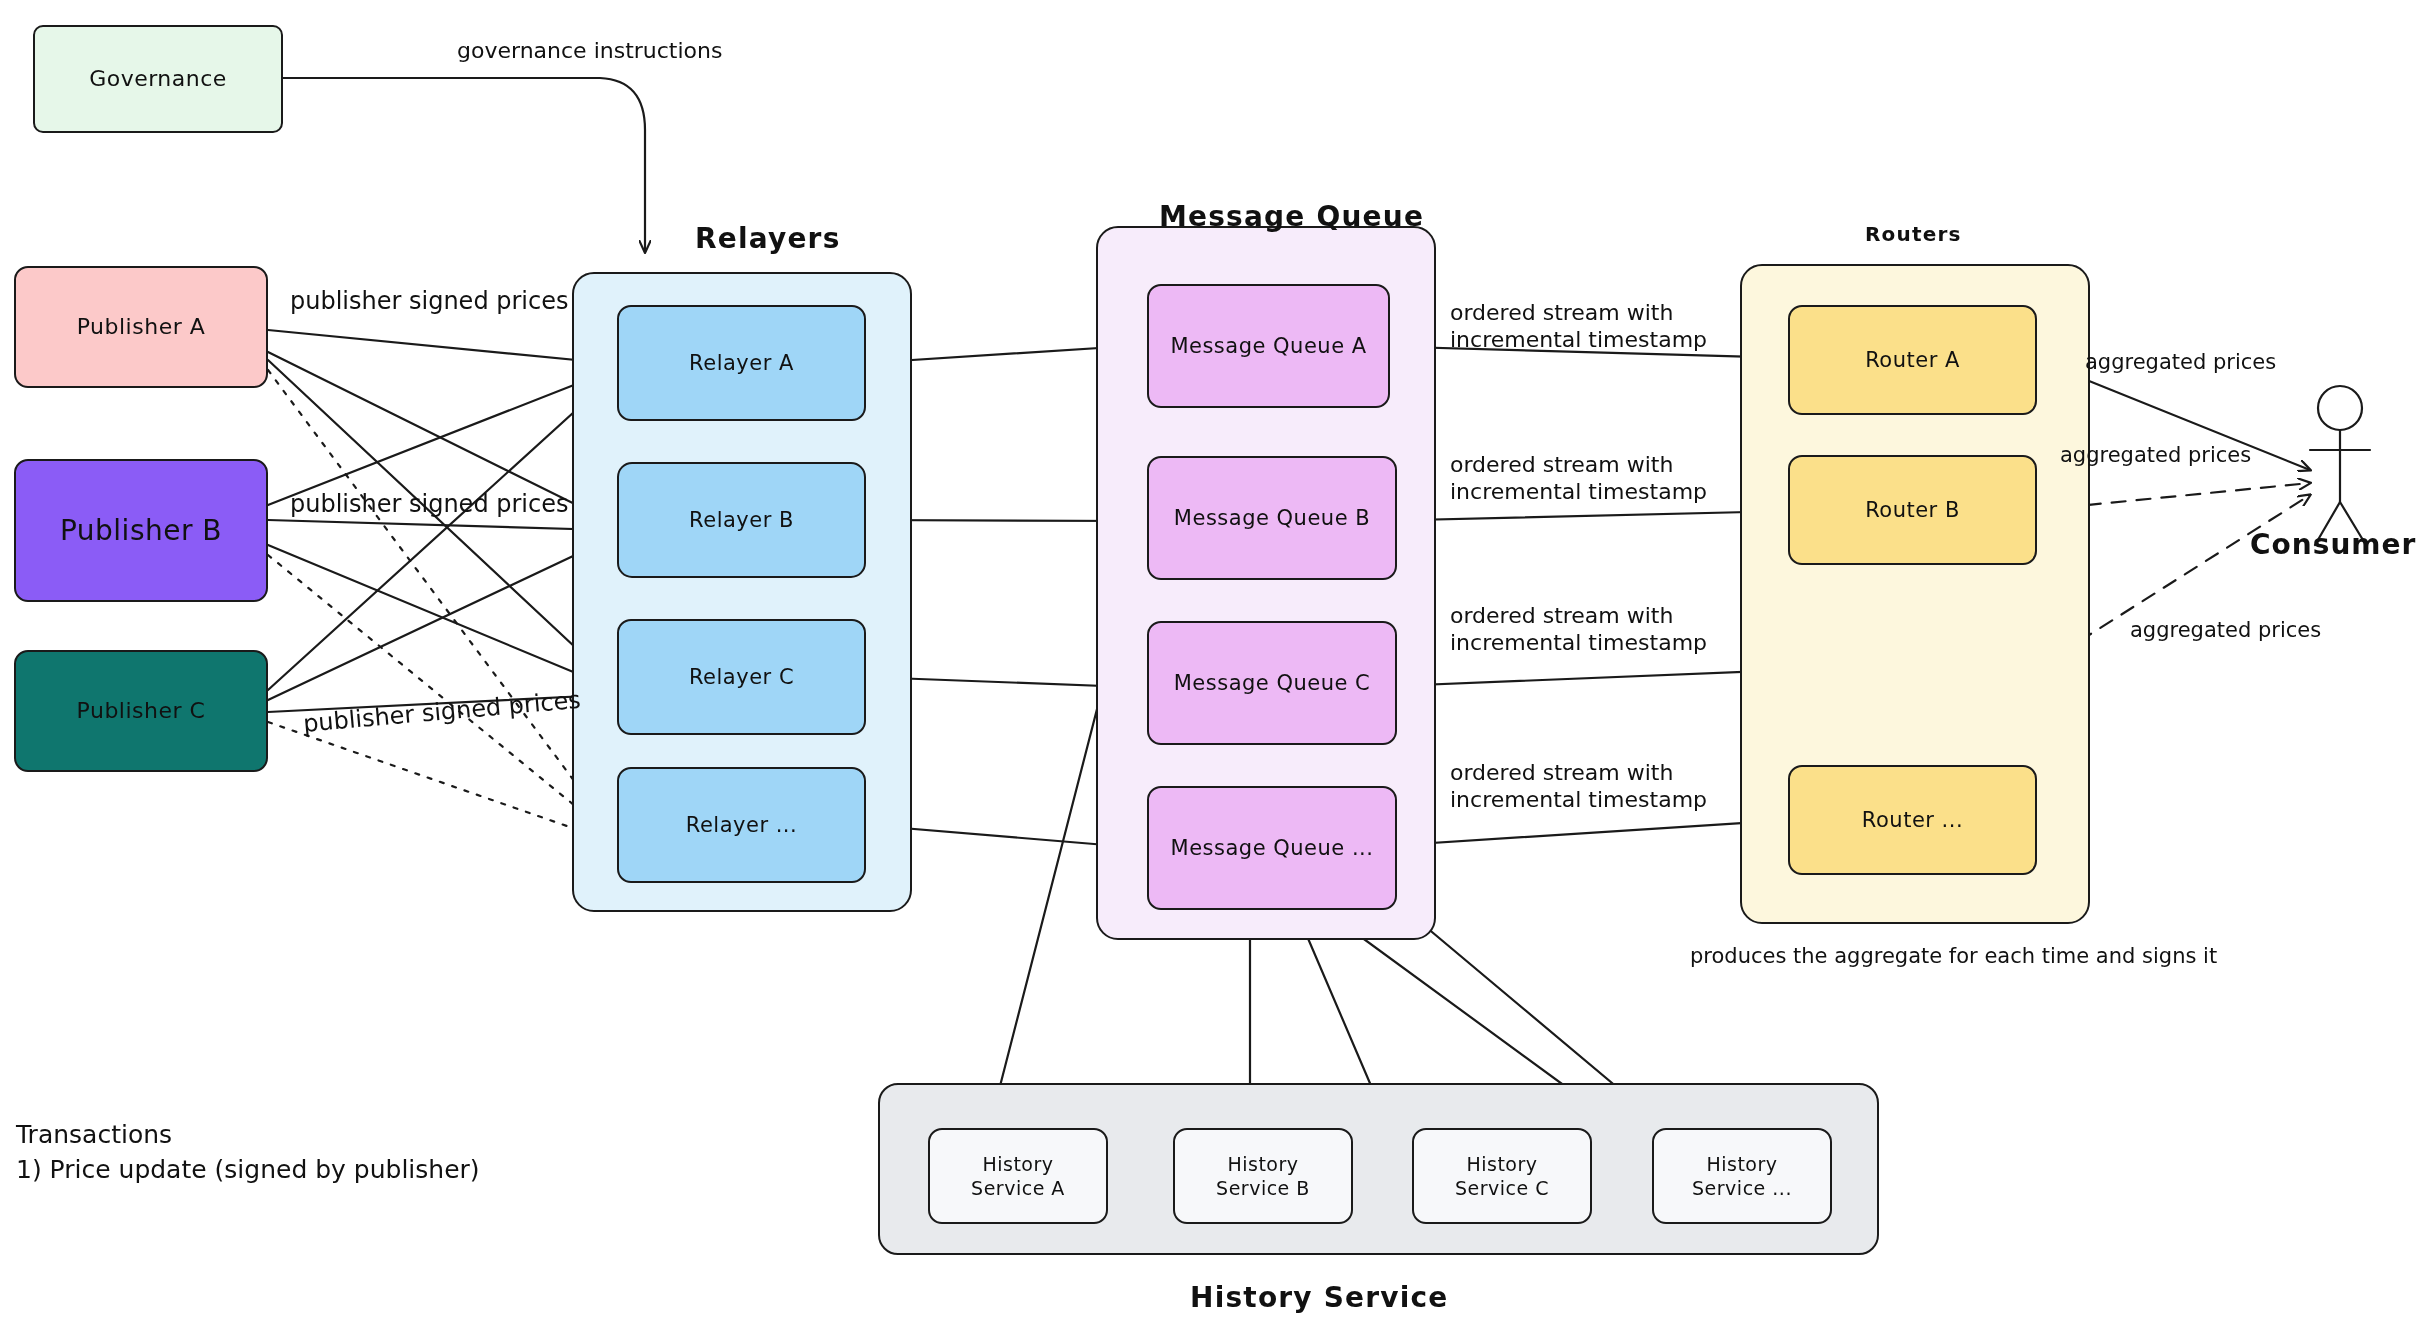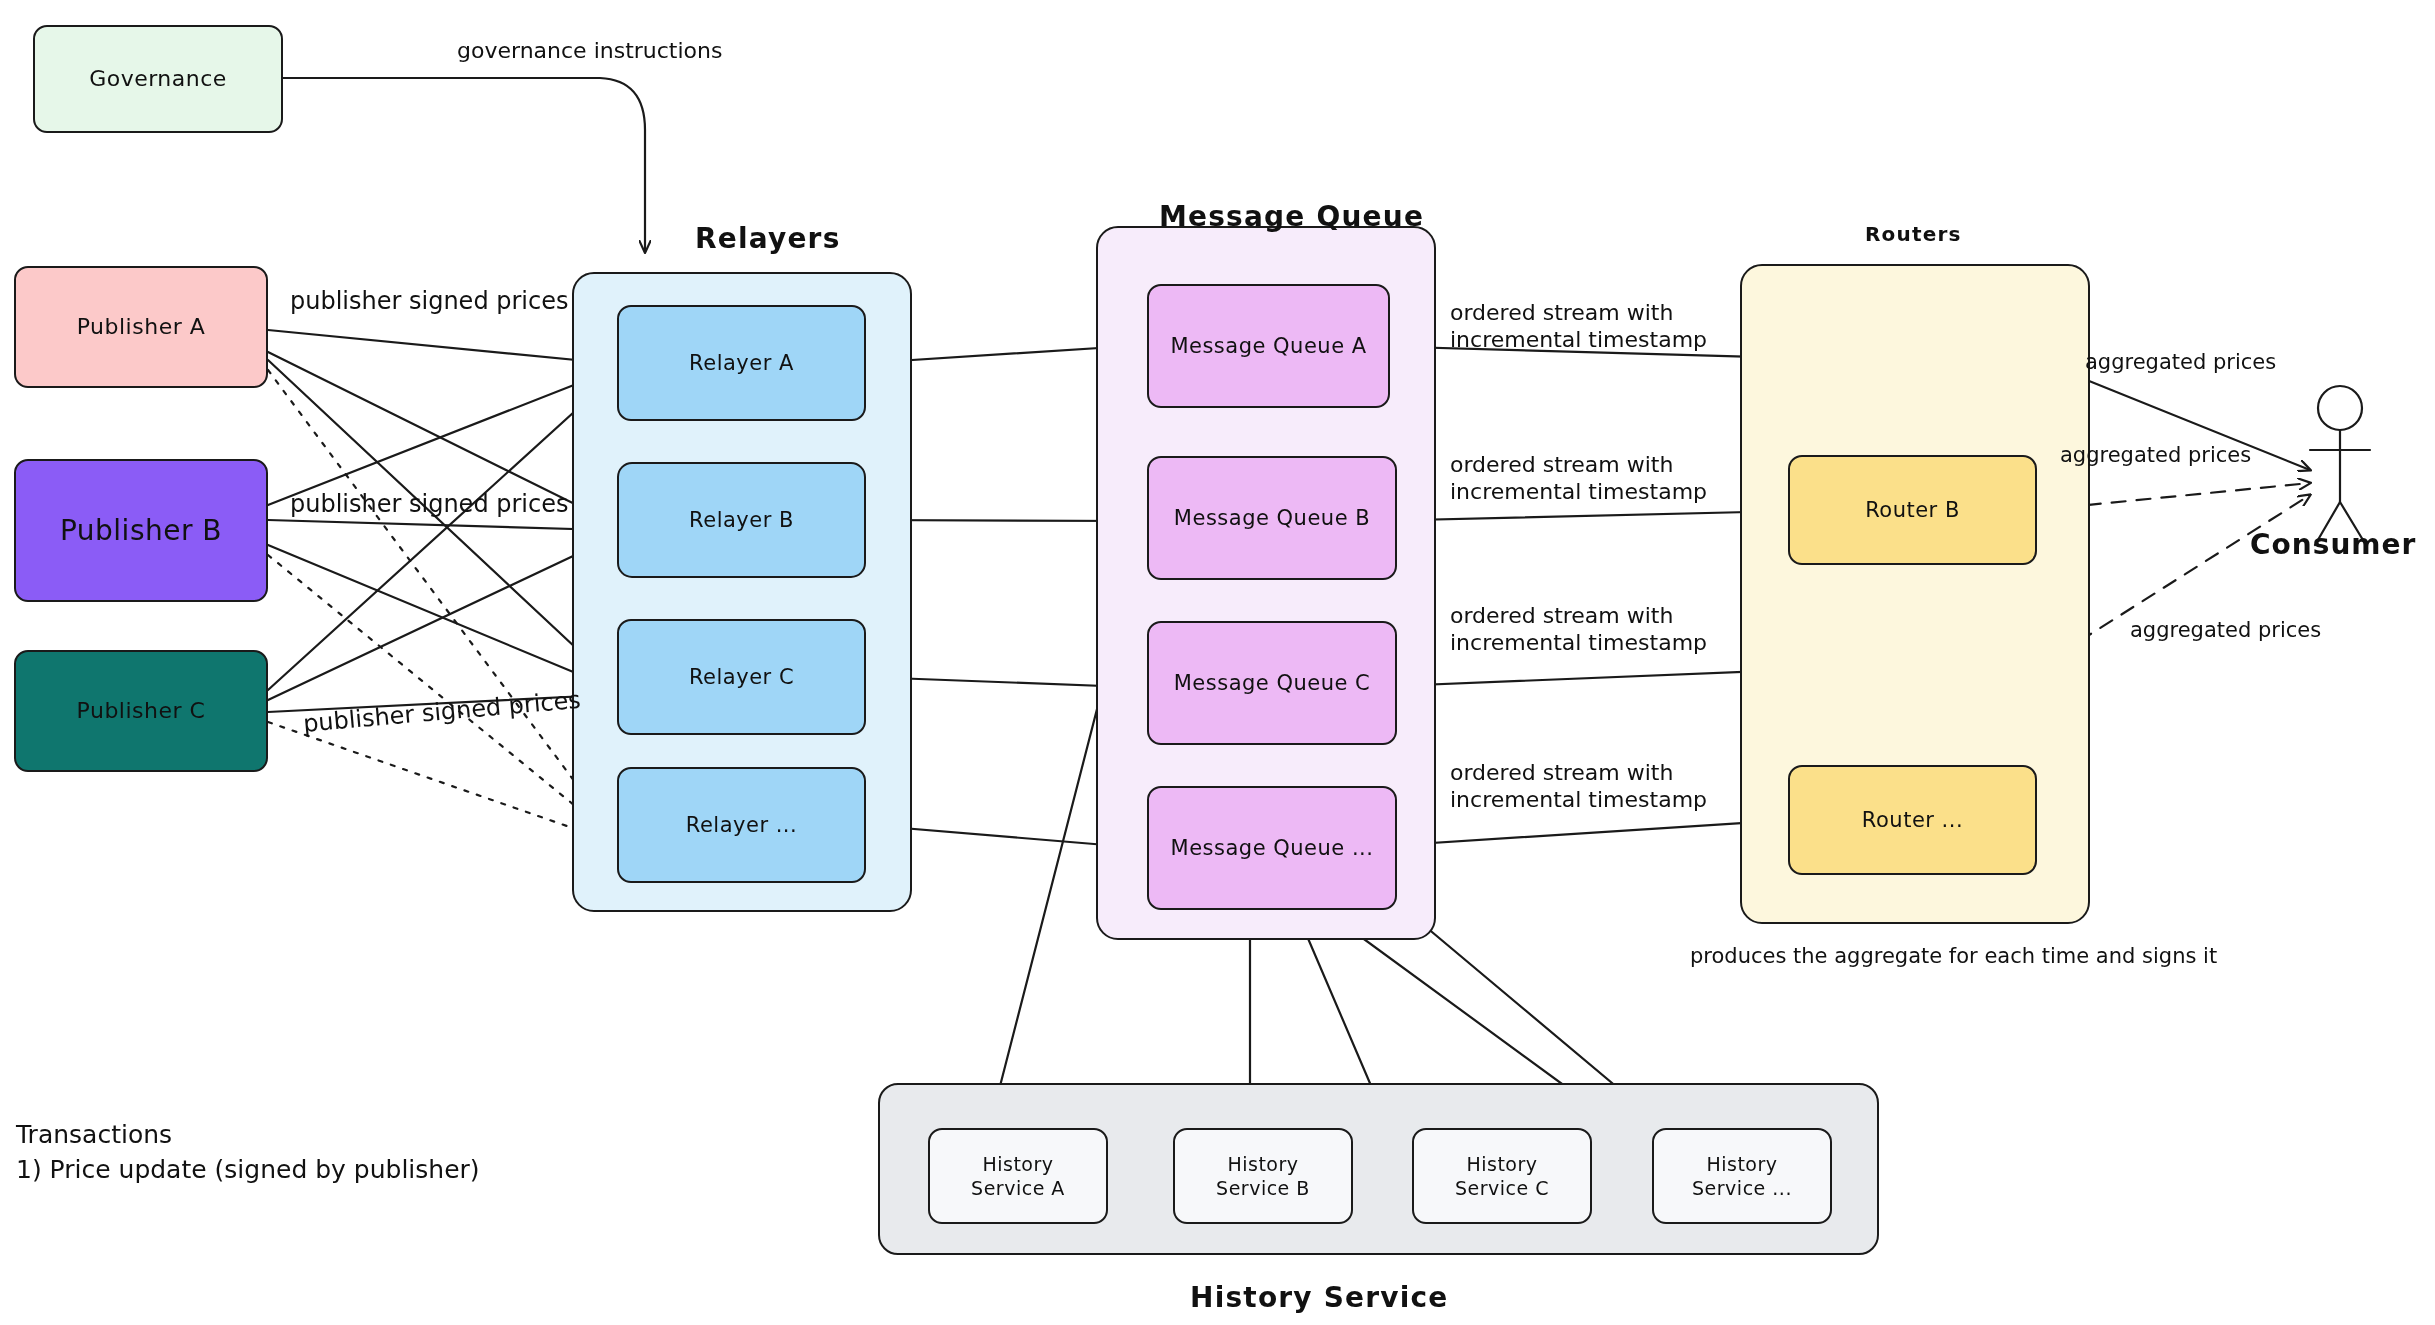--- a/index.html
+++ b/index.html
@@ -166,7 +166,7 @@
   <div class="group-title" style="left:1865px; top:222px; font-size:20px;">Routers</div>
   <div class="group-title" style="left:1190px; top:1281px; font-size:28px;">History Service</div>
 
-  <div class="node" style="left:33px; top:25px; width:250px; height:108px; background:#e6f7e9; font-size:22px;">Governance</div>
+  <div class="node" style="left:33px; top:25px; width:250px; height:108px; background:#e6f7e9; font-size:22px;border-radius:10px;">Governance</div>
   <div class="edge-label" style="left:457px; top:38px; font-size:22px;">governance instructions</div>
 
   <div class="node" style="left:14px; top:266px; width:254px; height:122px; background:#fcc9c9; font-size:22px;">Publisher A</div>

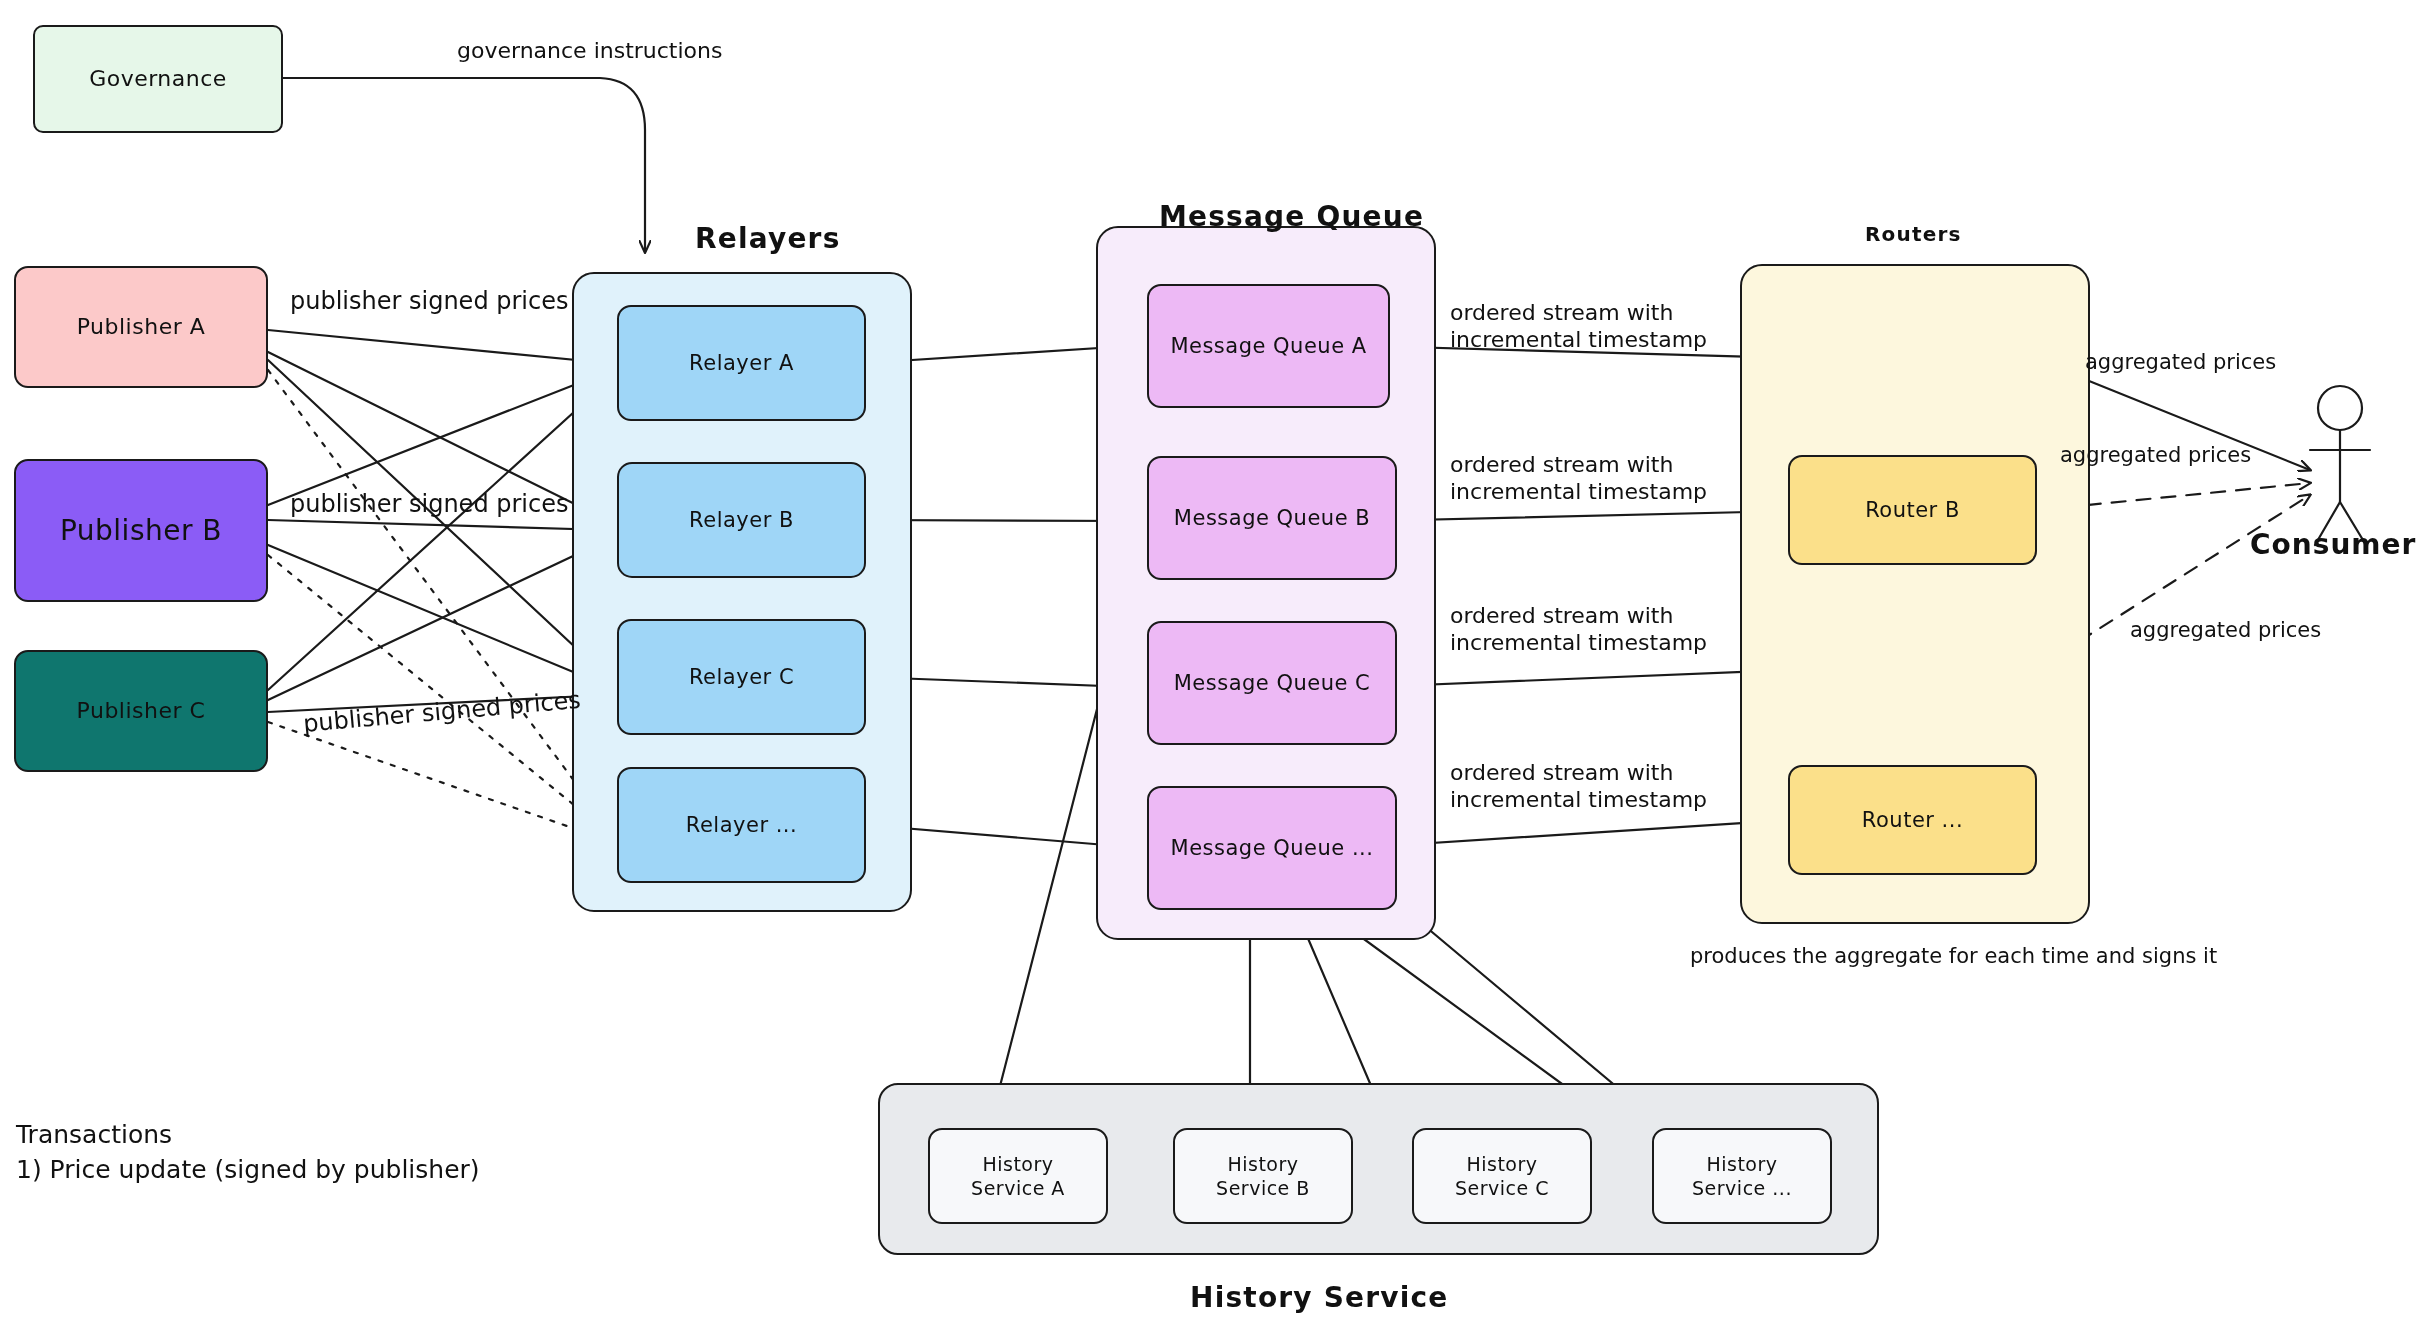--- a/index.html
+++ b/index.html
@@ -204,6 +204,7 @@
     <div>incremental timestamp</div>
   </div>
 
+  <div class="node" style="left:1788px; top:305px; width:249px; height:110px; background:#fbe08a; font-size:21px;">Router A</div>
   <div class="node" style="left:1788px; top:455px; width:249px; height:110px; background:#fbe08a; font-size:21px;">Router B</div>
   <div class="node" style="left:1788px; top:765px; width:249px; height:110px; background:#fbe08a; font-size:21px;">Router ...</div>
 

